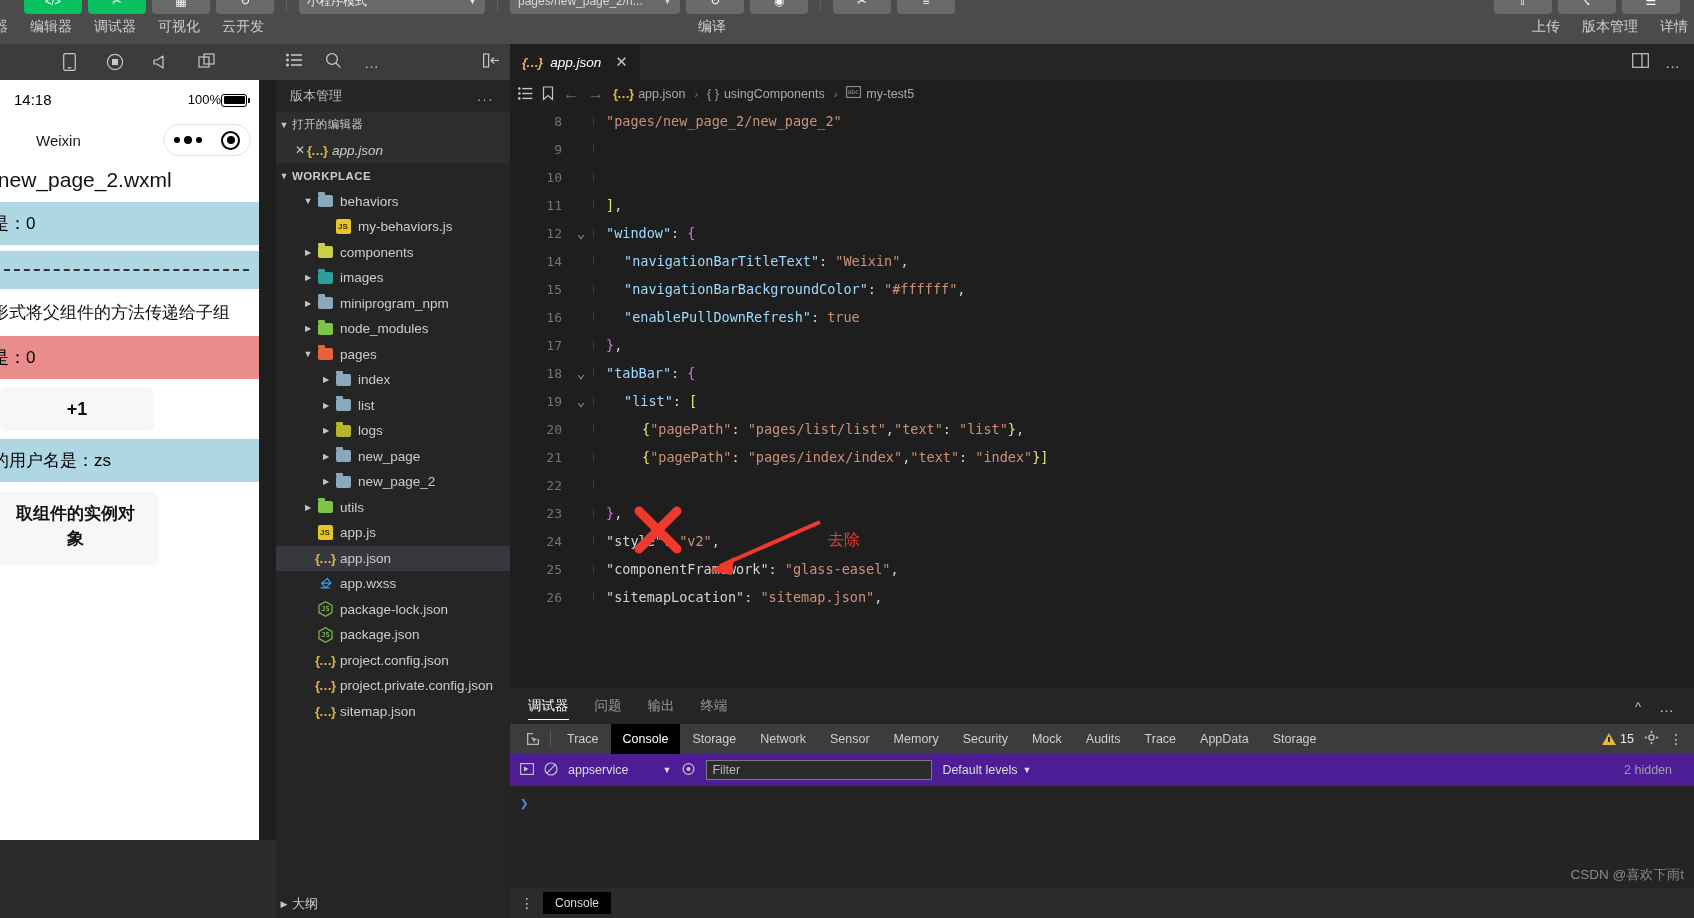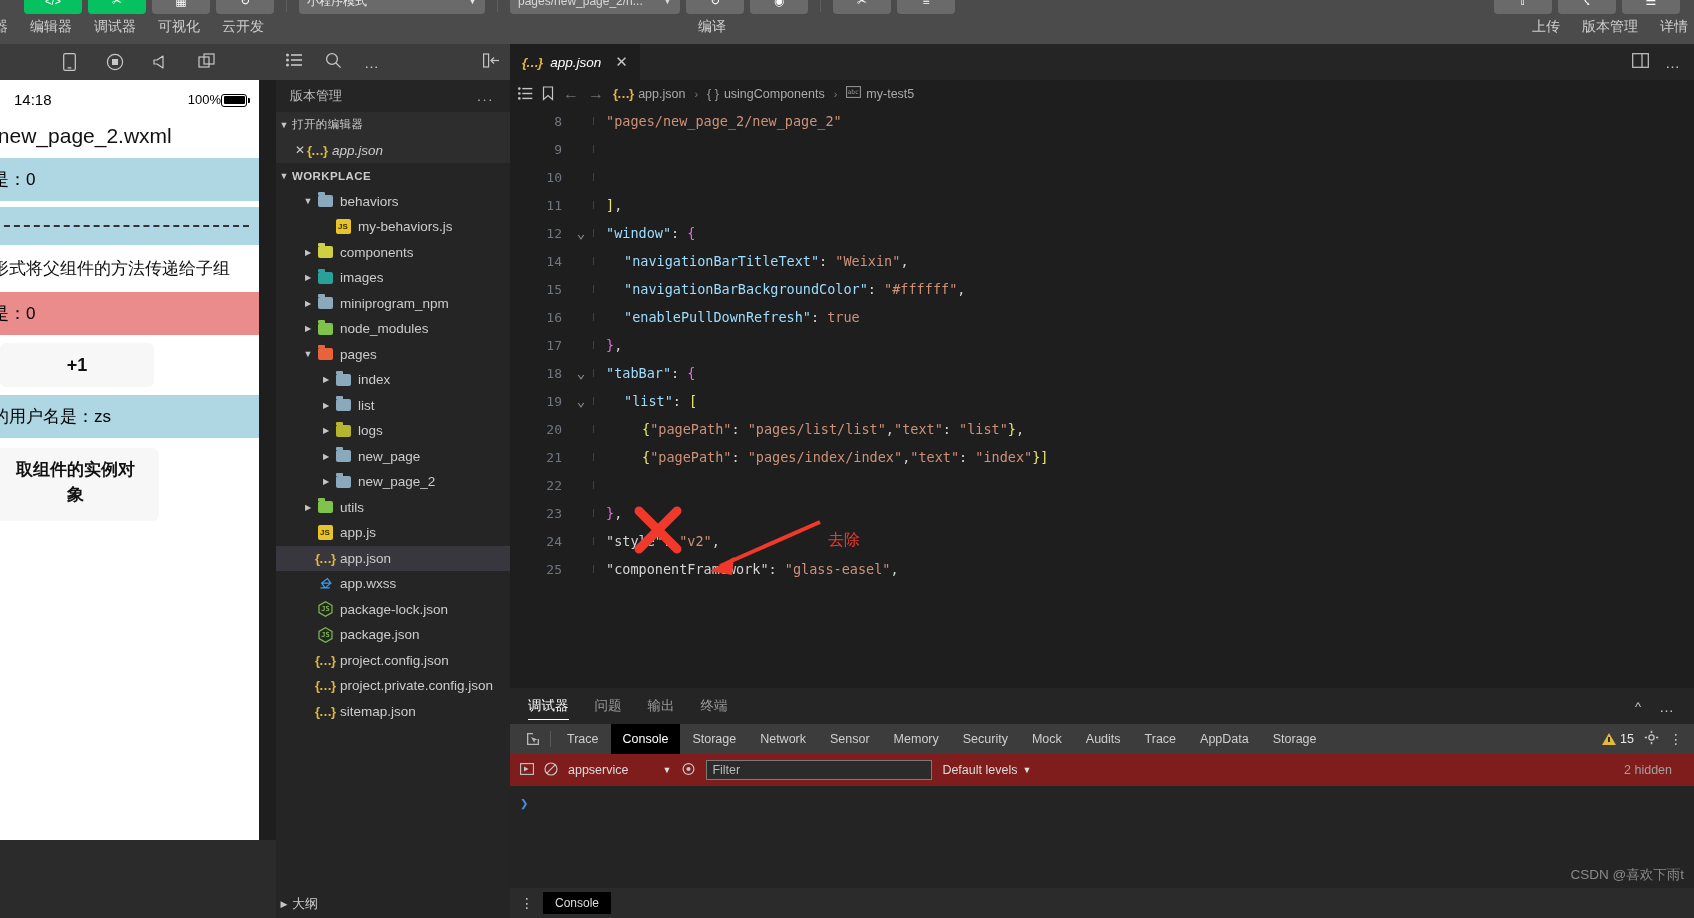--- a/index.html
+++ b/index.html
@@ -293,6 +293,19 @@
       <span class="bt">
         <span>100%</span>
         <span class="batt">
+            <i></i>
+          </span>
+      </span>
+    </div>
+    <div class="ph-nav">
+      <span class="title">Weixin</span>
+      <span class="capsule">
+        <span class="dots">
+            <i></i>
+            <i></i>
+            <i></i>
+          </span>
+        <span class="target">
             <i></i>
           </span>
       </span>

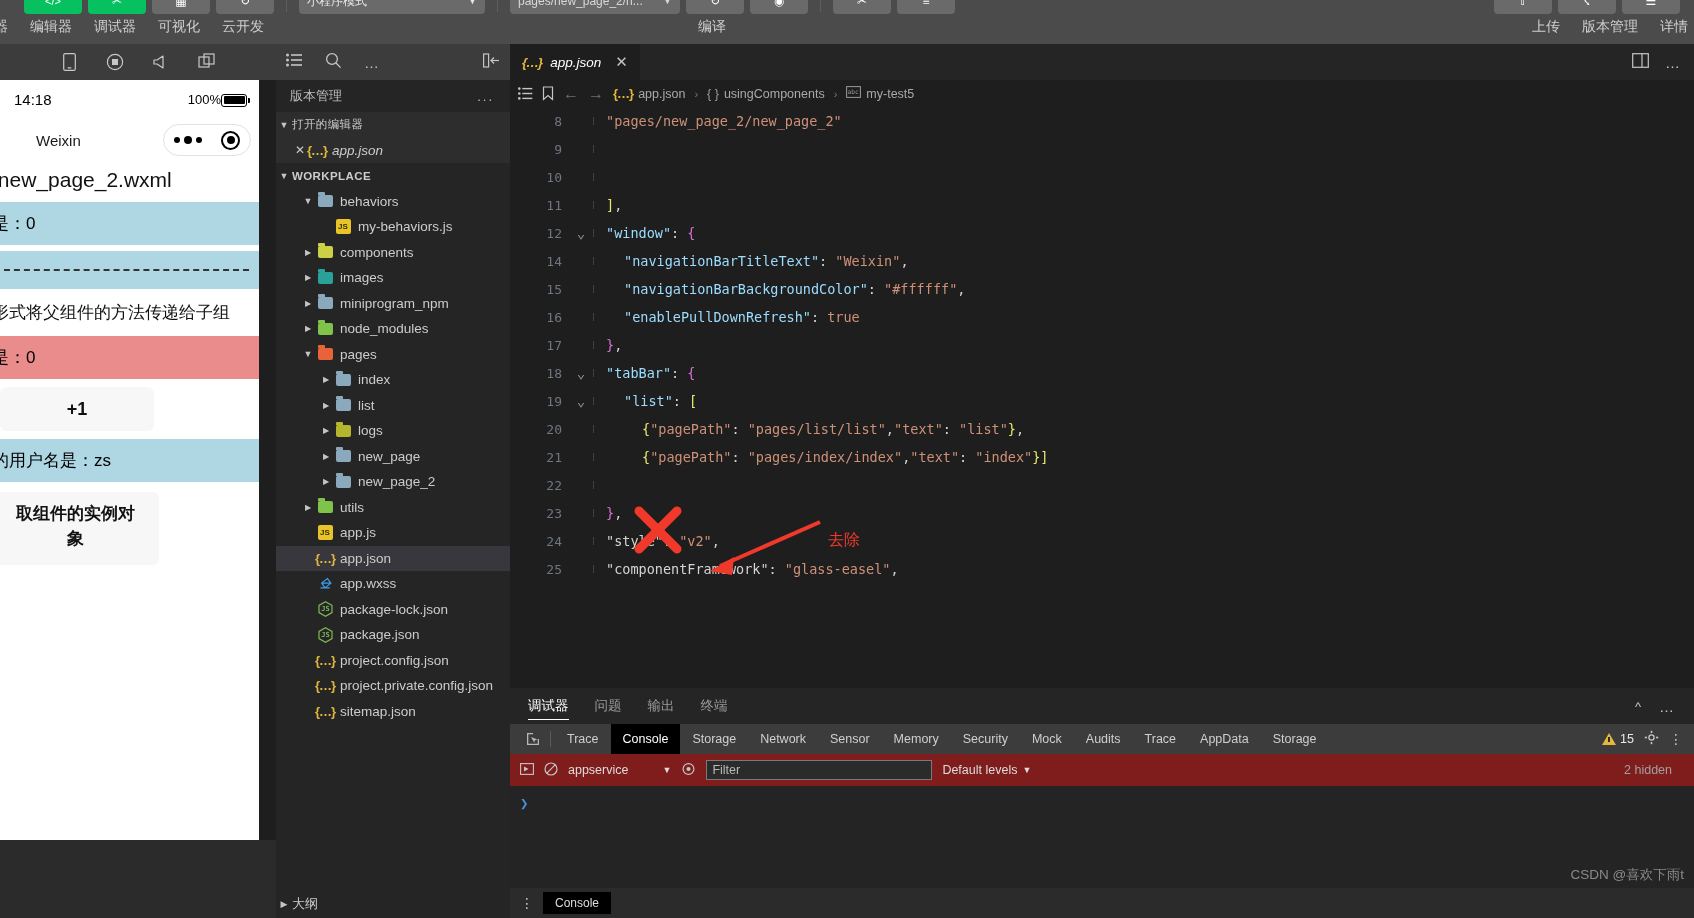--- a/index.html
+++ b/index.html
@@ -623,6 +623,7 @@
           <div class="coderow"><span class="ln">23</span><span class="fold"></span><span class="guide on"></span><span class="ctext" style="padding-left: 4px;"><span class="k-brace">}</span><span class="k-pun">,</span></span></div>
           <div class="coderow"><span class="ln">24</span><span class="fold"></span><span class="guide on"></span><span class="ctext" style="padding-left: 4px;"><span class="k-grey">"style"</span><span class="k-pun">: </span><span class="k-str">"v2"</span><span class="k-pun">,</span></span></div>
           <div class="coderow"><span class="ln">25</span><span class="fold"></span><span class="guide on"></span><span class="ctext" style="padding-left: 4px;"><span class="k-grey">"componentFramework"</span><span class="k-pun">: </span><span class="k-str">"glass-easel"</span><span class="k-pun">,</span></span></div>
+          <div class="coderow"><span class="ln">26</span><span class="fold"></span><span class="guide on"></span><span class="ctext" style="padding-left: 4px;"><span class="k-grey">"sitemapLocation"</span><span class="k-pun">: </span><span class="k-str">"sitemap.json"</span><span class="k-pun">,</span></span></div>
         </div>
 
       <svg class="anno" width="420" height="140" style="left:112px; top:384px;">

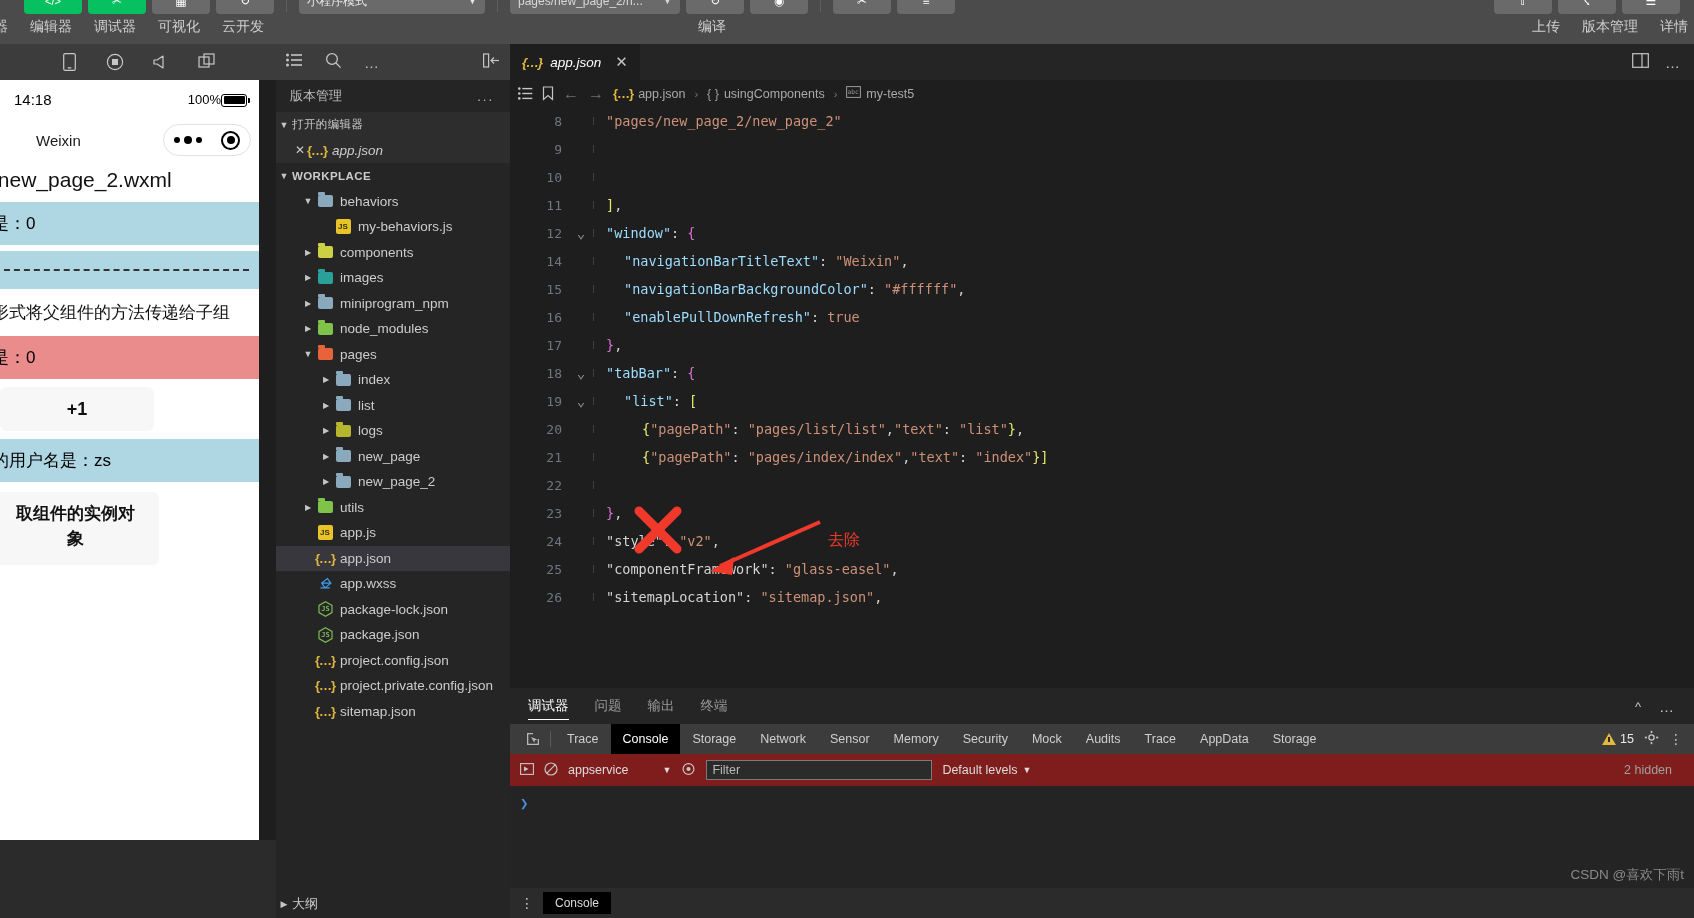--- a/index.html
+++ b/index.html
@@ -195,7 +195,7 @@
   .tri { width:0;height:0;border-left:7px solid transparent;border-right:7px solid transparent;border-bottom:12px solid #e2b93d; position:relative;}
   .tri::after{content:"";position:absolute;left:-1px;top:4px;width:2px;height:5px;background:#2b2b2b;}
 
-  .dt-filterbar { height:32px; background:#7f1d1d; display:flex; align-items:center; gap:10px; padding:0 10px; font-size:12.5px; color:#cfcfcf;}
+  .dt-filterbar { height:32px; background:#4c1d95; display:flex; align-items:center; gap:10px; padding:0 10px; font-size:12.5px; color:#cfcfcf;}
   .ctx-select { display:flex; align-items:center; gap:34px; background:transparent; border:0; color:#dcdcdc; font-size:12.5px; }
   .filter-input { width:226px; height:20px; background:#2b2b2b; border:1px solid #7a7a7a; color:#b9b9b9; font-size:12.5px; padding:0 5px; line-height:18px;}
   .levels { display:flex; align-items:center; gap:5px; color:#dcdcdc;}

